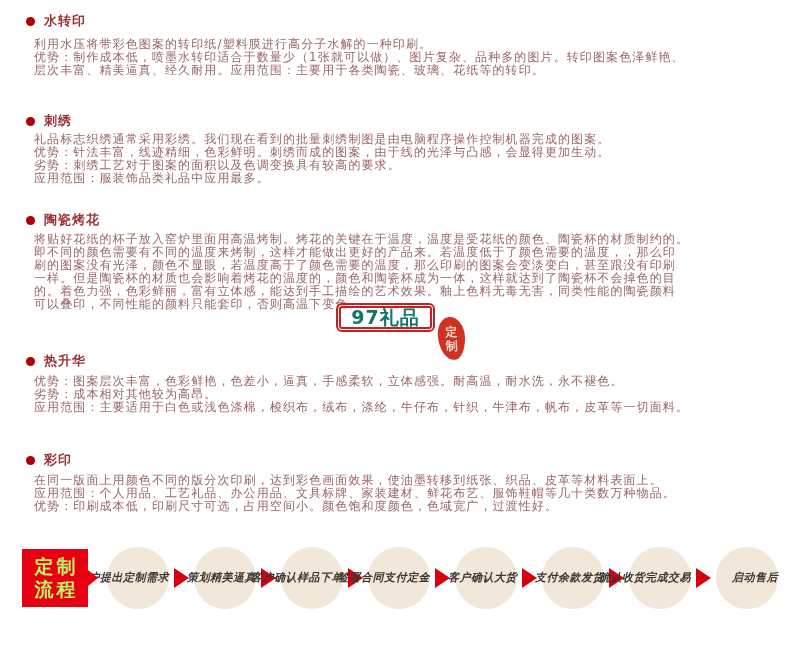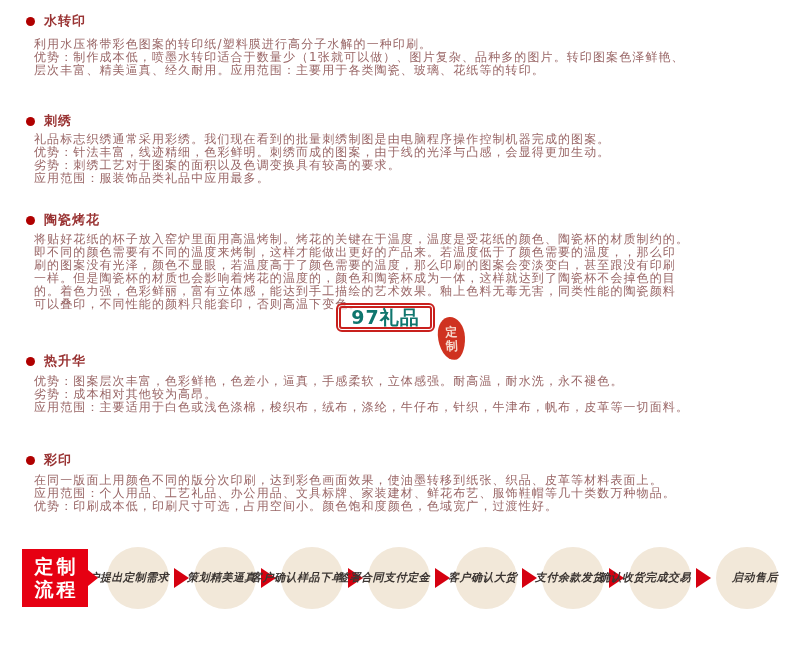--- a/index.html
+++ b/index.html
@@ -70,7 +70,7 @@
     border-left: 10px solid #e60012;
   }
   .flow-label span {
-    color: #ffffff; font-size: 19px; line-height: 23px;
+    color: #bef264; font-size: 19px; line-height: 23px;
     font-weight: bold; letter-spacing: 3px; padding-left: 3px;
   }
   .flow-steps {

